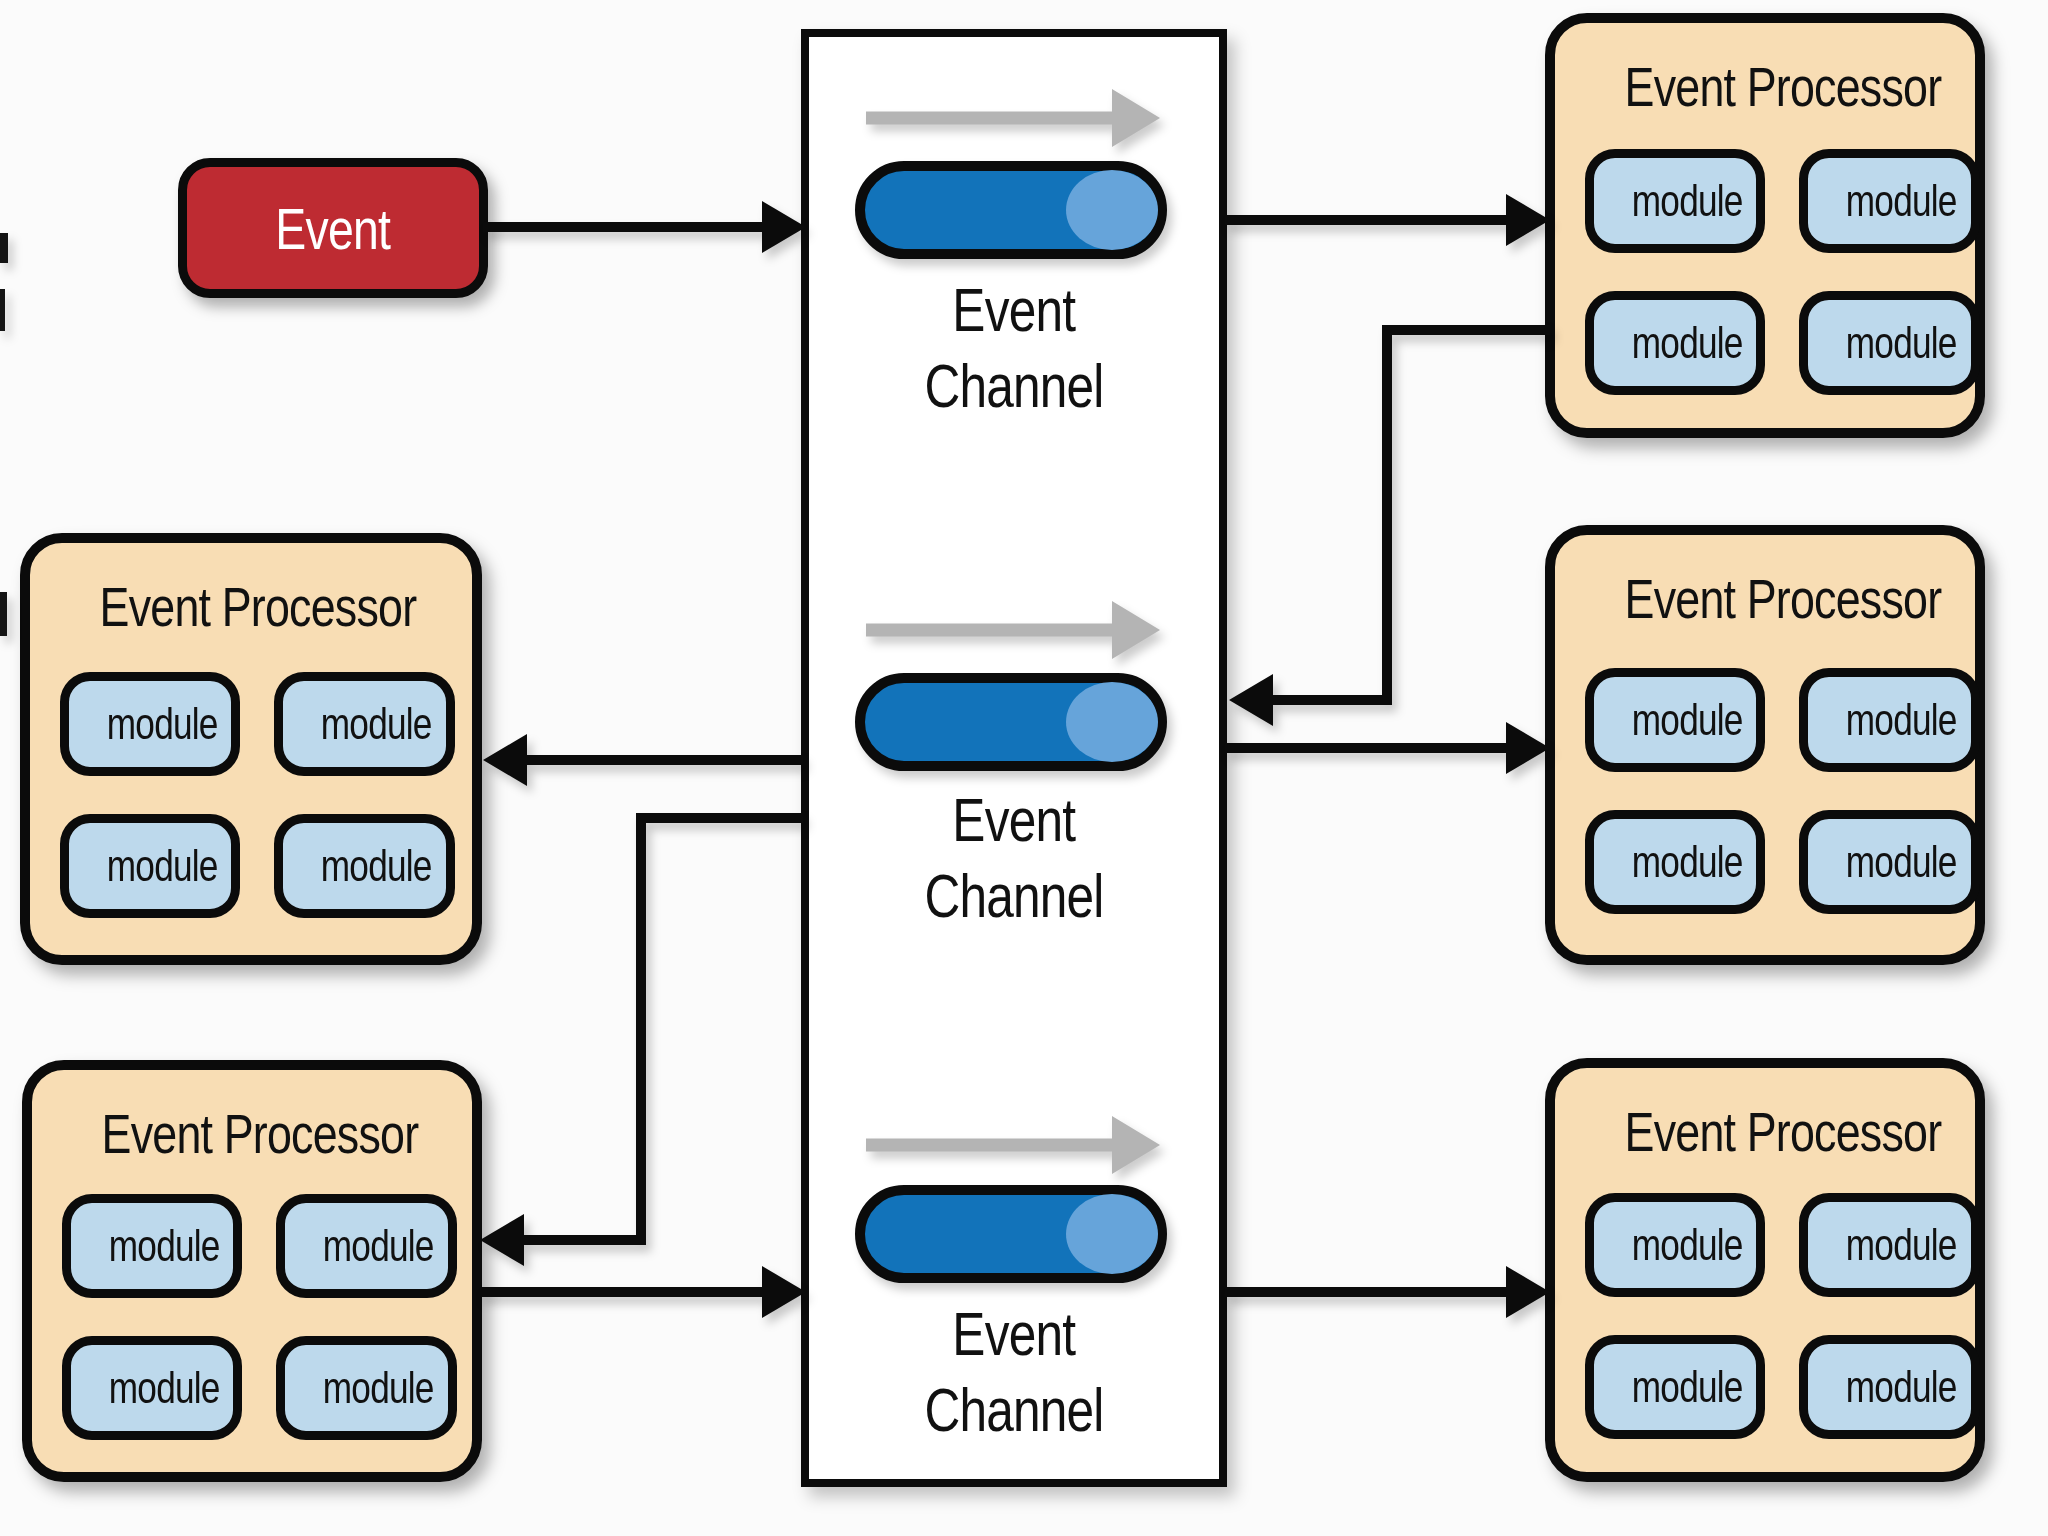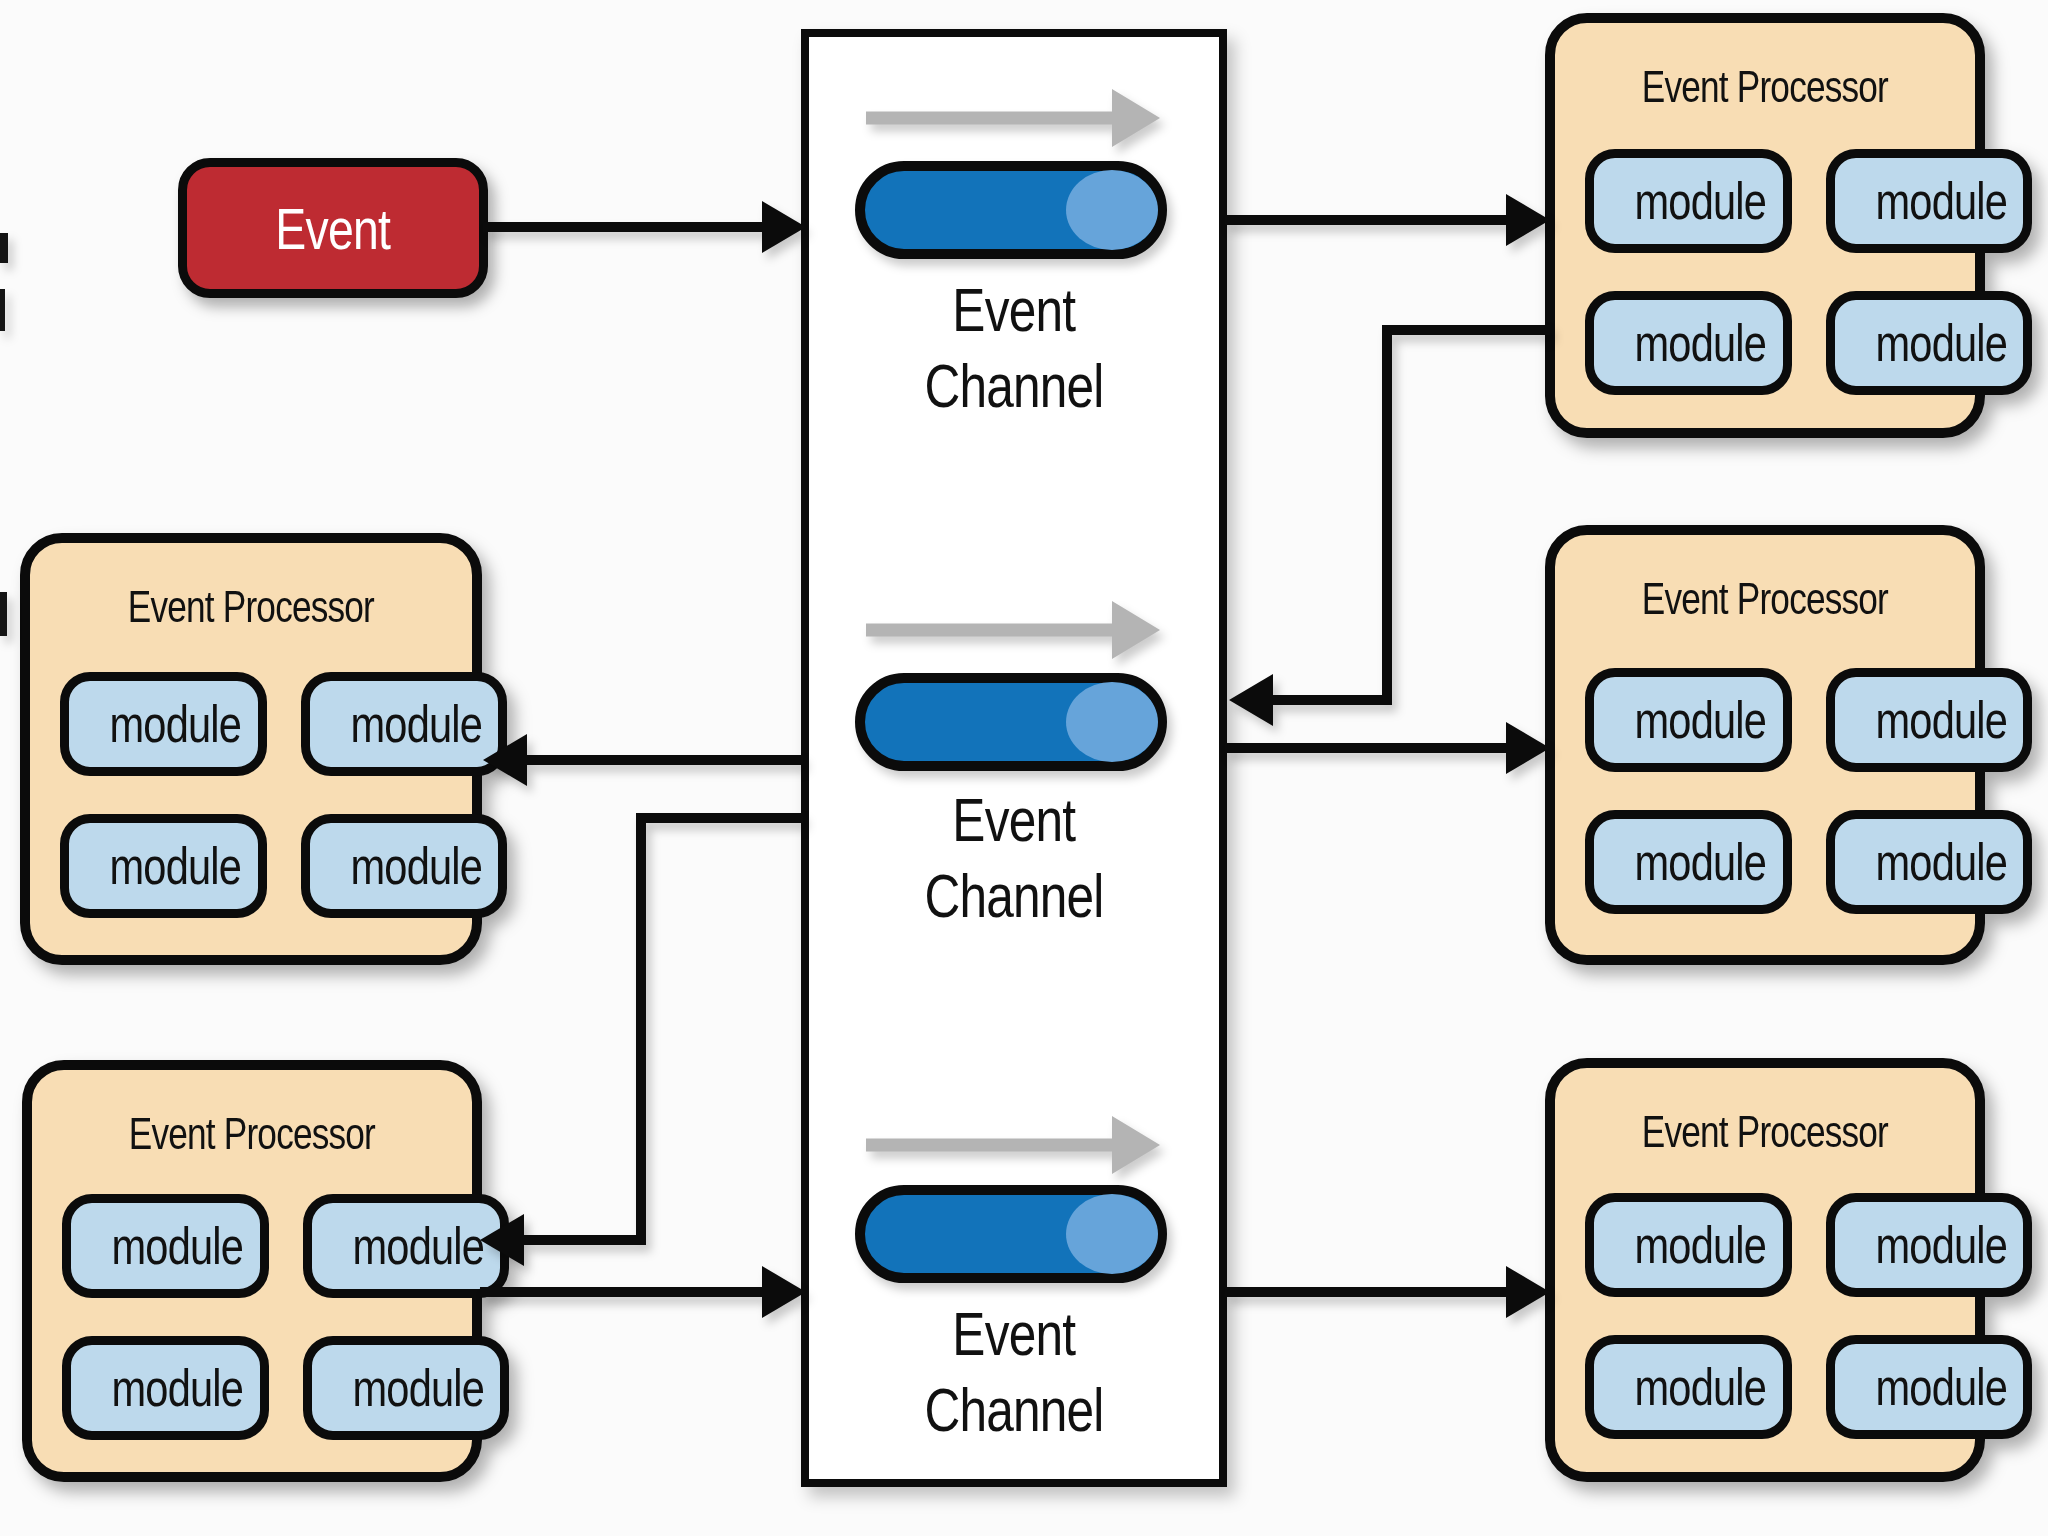--- a/index.html
+++ b/index.html
@@ -66,7 +66,7 @@
     padding: 26px 30px 30px 30px;
     filter: drop-shadow(8px 10px 8px rgba(0,0,0,0.30));
   }
-  .ep-title { text-align: center; font-size: 44px; line-height: 64px; margin: 6px 0 0 0; }
+  .ep-title { text-align: center; font-size: 56px; line-height: 64px; margin: 6px 0 0 0; }
   .ep-grid {
     display: grid;
     grid-template-columns: 1fr 1fr;

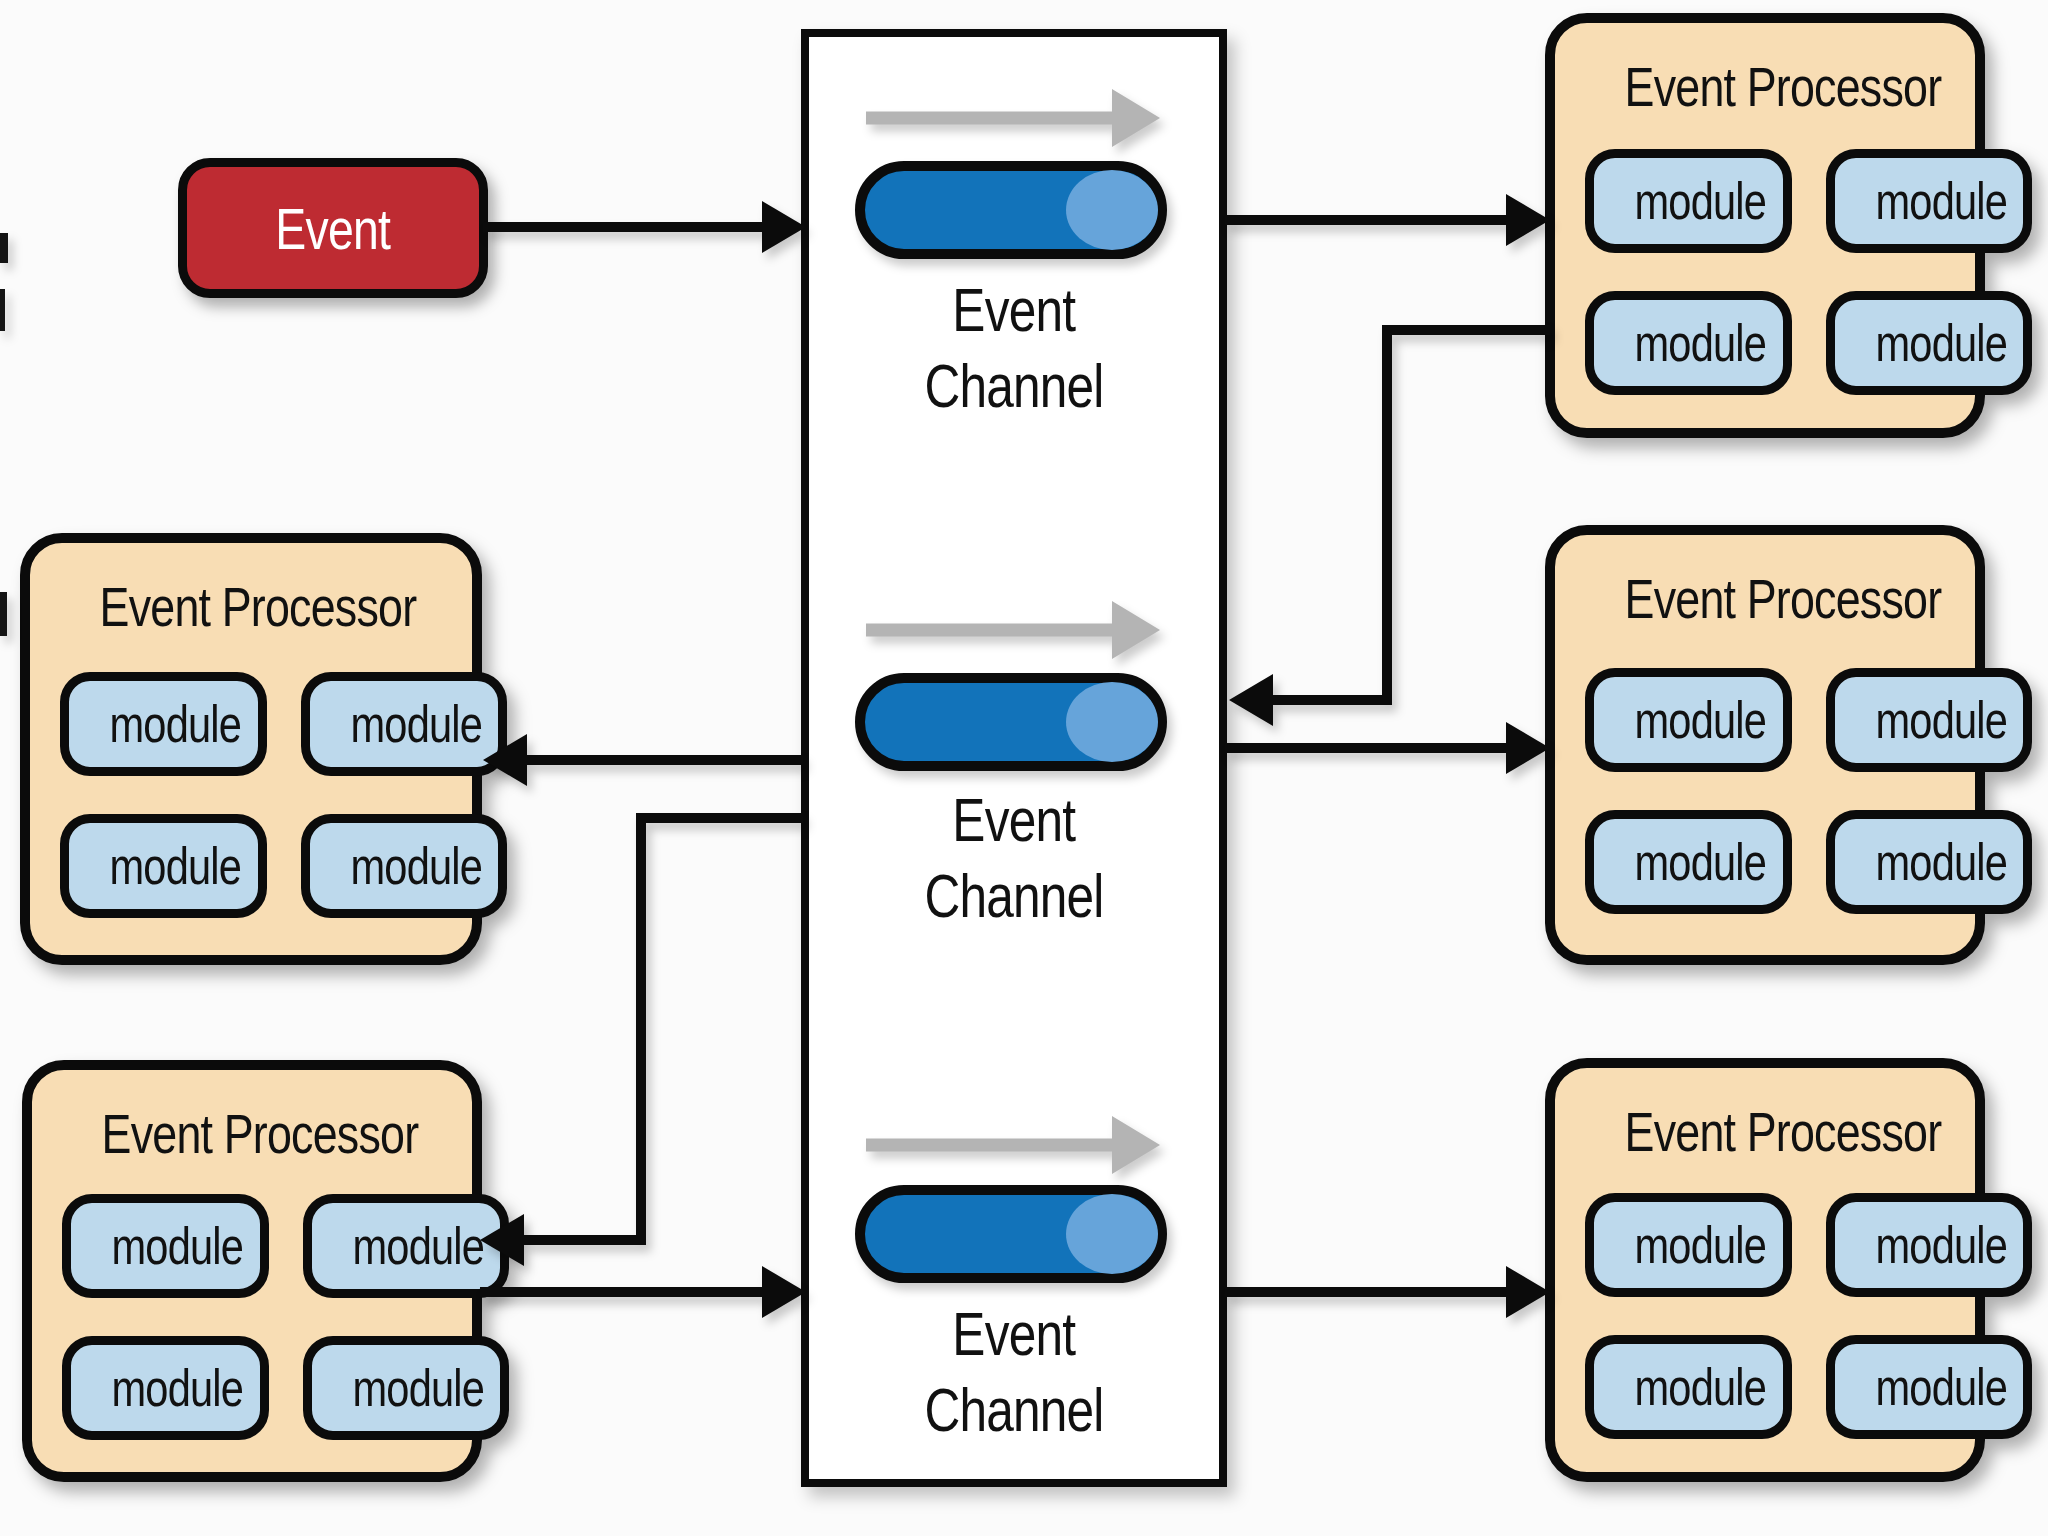--- a/index.html
+++ b/index.html
@@ -82,7 +82,7 @@
     border: 9px solid #0b0b0b;
     border-radius: 30px;
     display: flex; align-items: center; justify-content: center;
-    font-size: 52px;
+    font-size: 44px;
     padding-left: 24px;
   }
   .ep.tr { left: 1545px; top: 13px;   width: 440px; height: 425px; }

